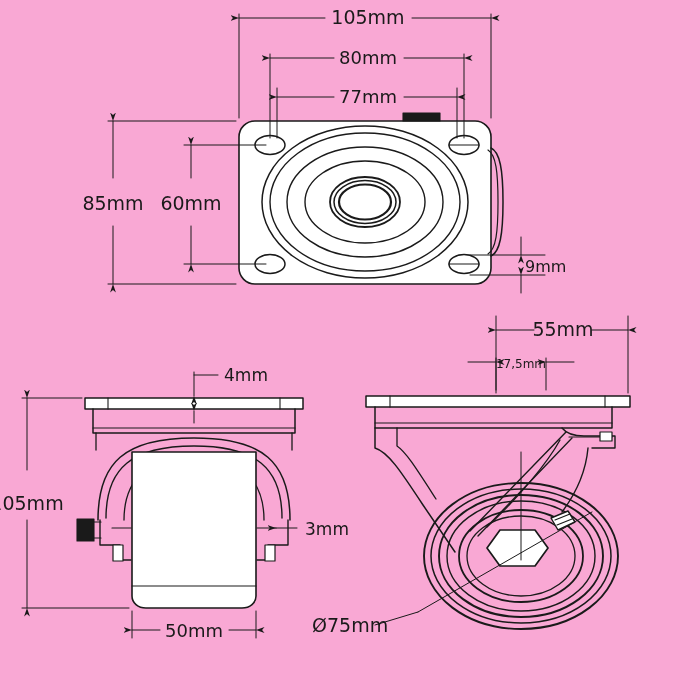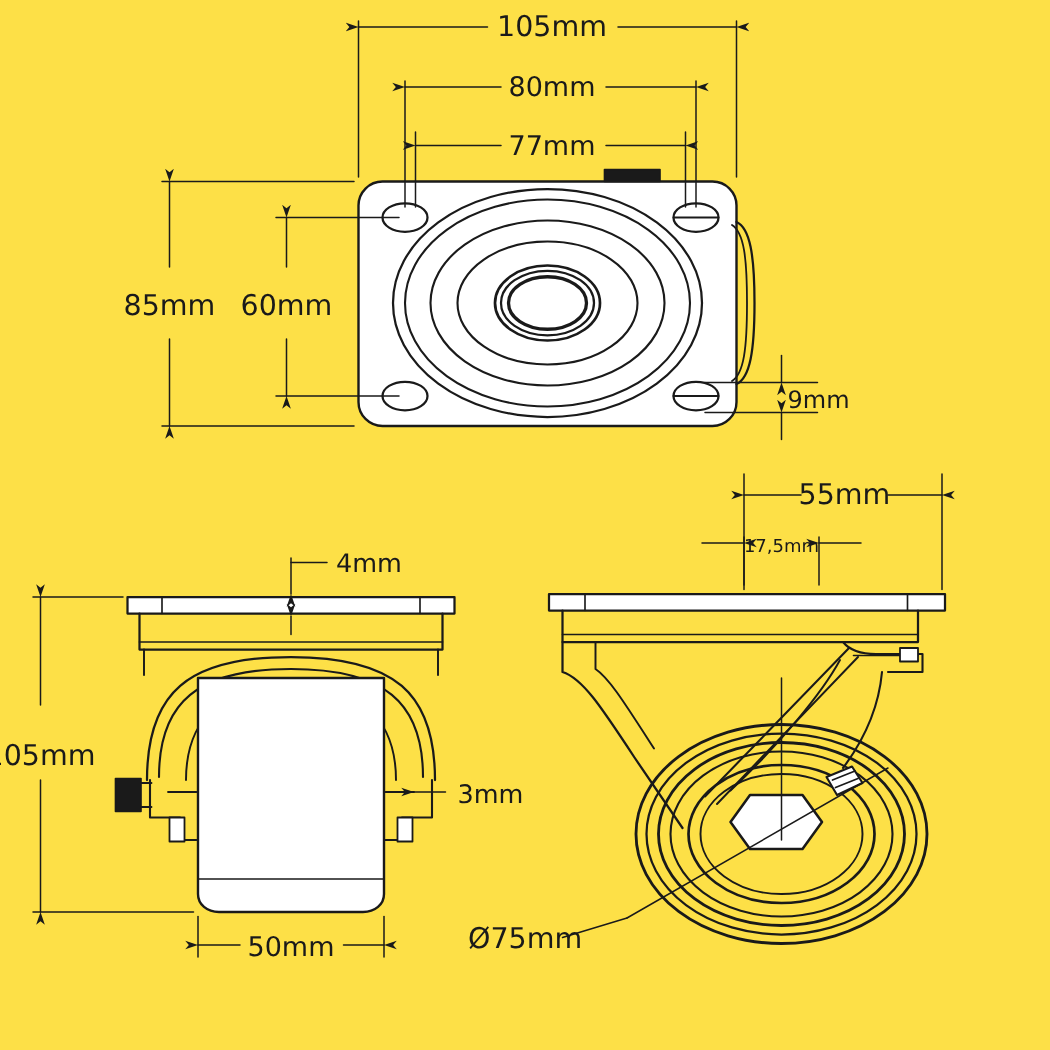--- a/index.html
+++ b/index.html
@@ -17,7 +17,7 @@
     position: relative;
     width: 700px;
     height: 700px;
-    background: #fde047;
+    background: #f9a8d4;
   }
   svg.sheet {
     position: absolute;

